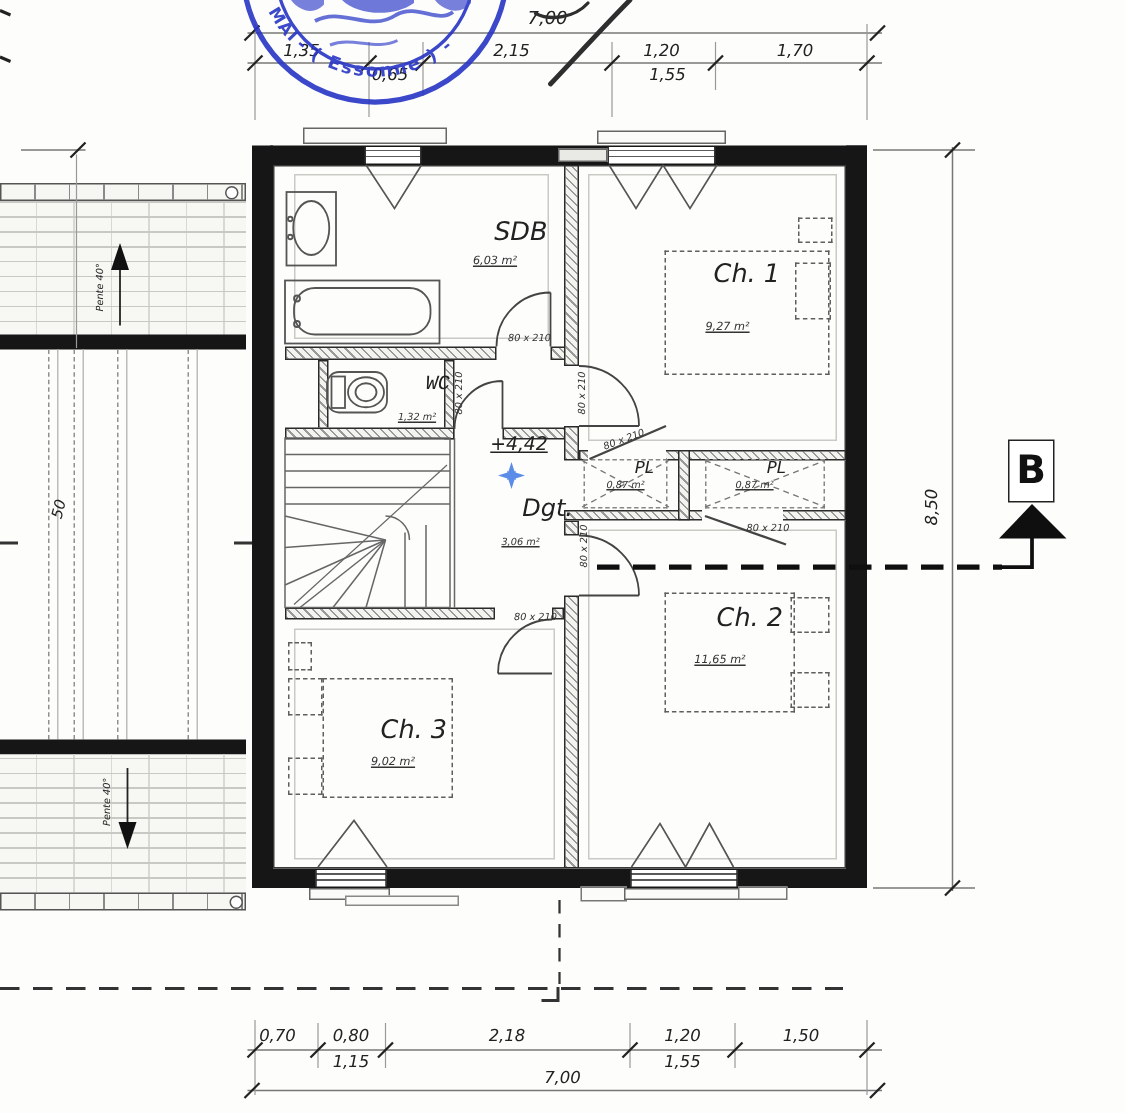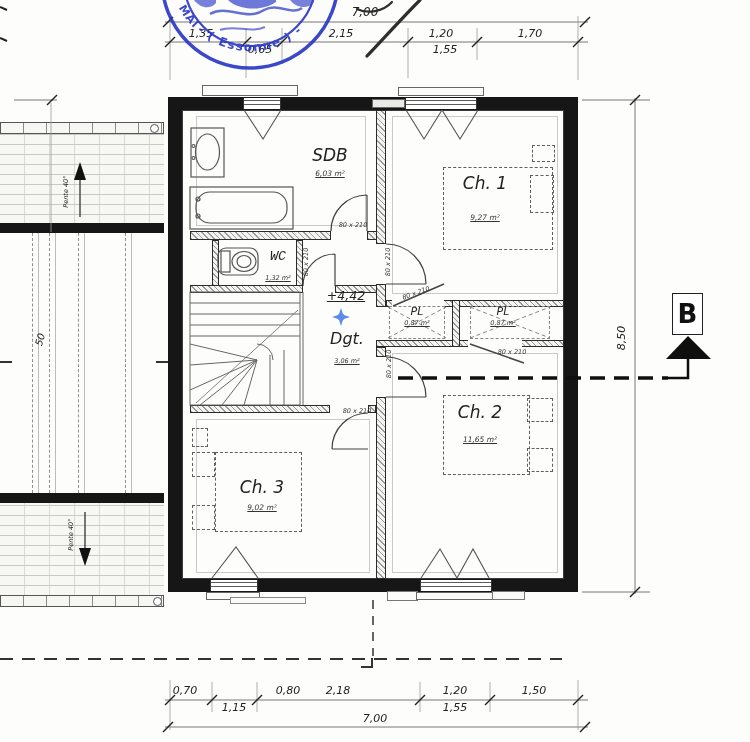--- a/index.html
+++ b/index.html
@@ -14,7 +14,7 @@
   .thin{position:absolute;border:1px solid #c9c9c6;box-sizing:border-box;}
   .lbl{position:absolute;color:#222;text-align:center;font-style:italic;line-height:1.1;}
   .dim{font-size:11px;}
-  .rname{font-size:17px;}
+  .rname{font-size:17px;text-align:right;}
   .rname.small{font-size:13.5px;}
   .rname.tiny{font-size:11px;}
   .rarea{font-size:7.5px;text-decoration:underline;color:#333;}

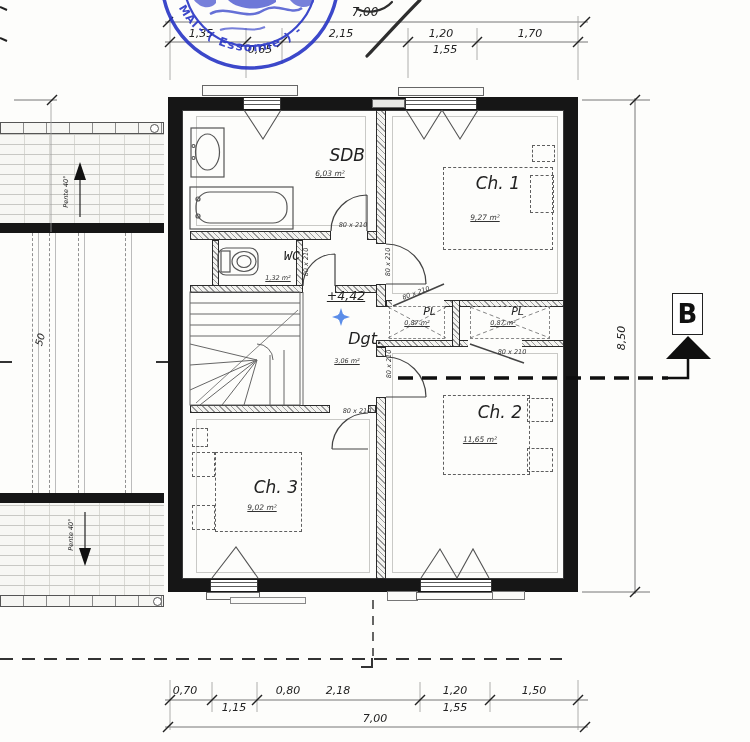--- a/index.html
+++ b/index.html
@@ -282,7 +282,7 @@
   <div class="lbl dim" style="left:425px;top:44px;width:40px;">1,55</div>
 
   <div class="lbl dim" style="left:171px;top:685px;width:28px;">0,70</div>
-  <div class="lbl dim" style="left:225px;top:685px;width:40px;padding-left:43px;">0,80</div>
+  <div class="lbl dim" style="left:214px;top:685px;width:40px;">0,80</div>
   <div class="lbl dim" style="left:318px;top:685px;width:40px;">2,18</div>
   <div class="lbl dim" style="left:435px;top:685px;width:40px;">1,20</div>
   <div class="lbl dim" style="left:514px;top:685px;width:40px;">1,50</div>

